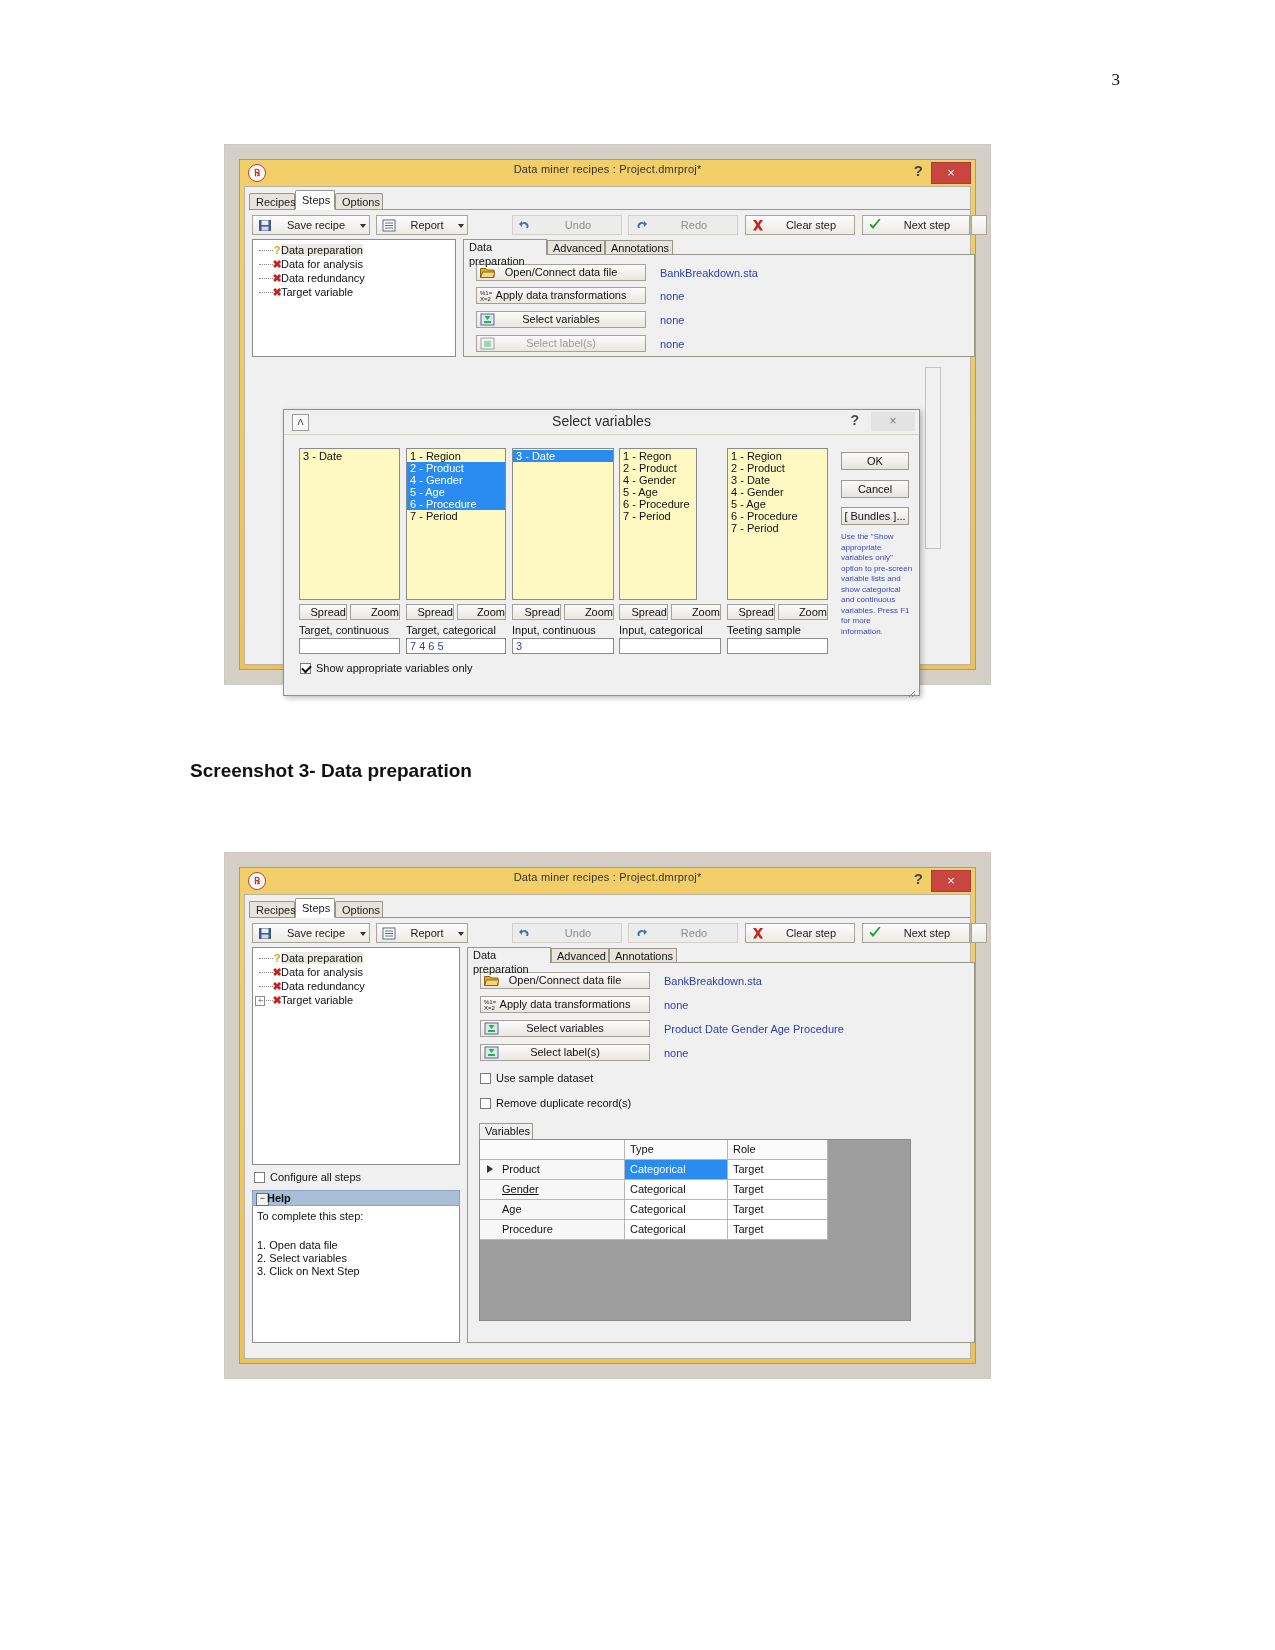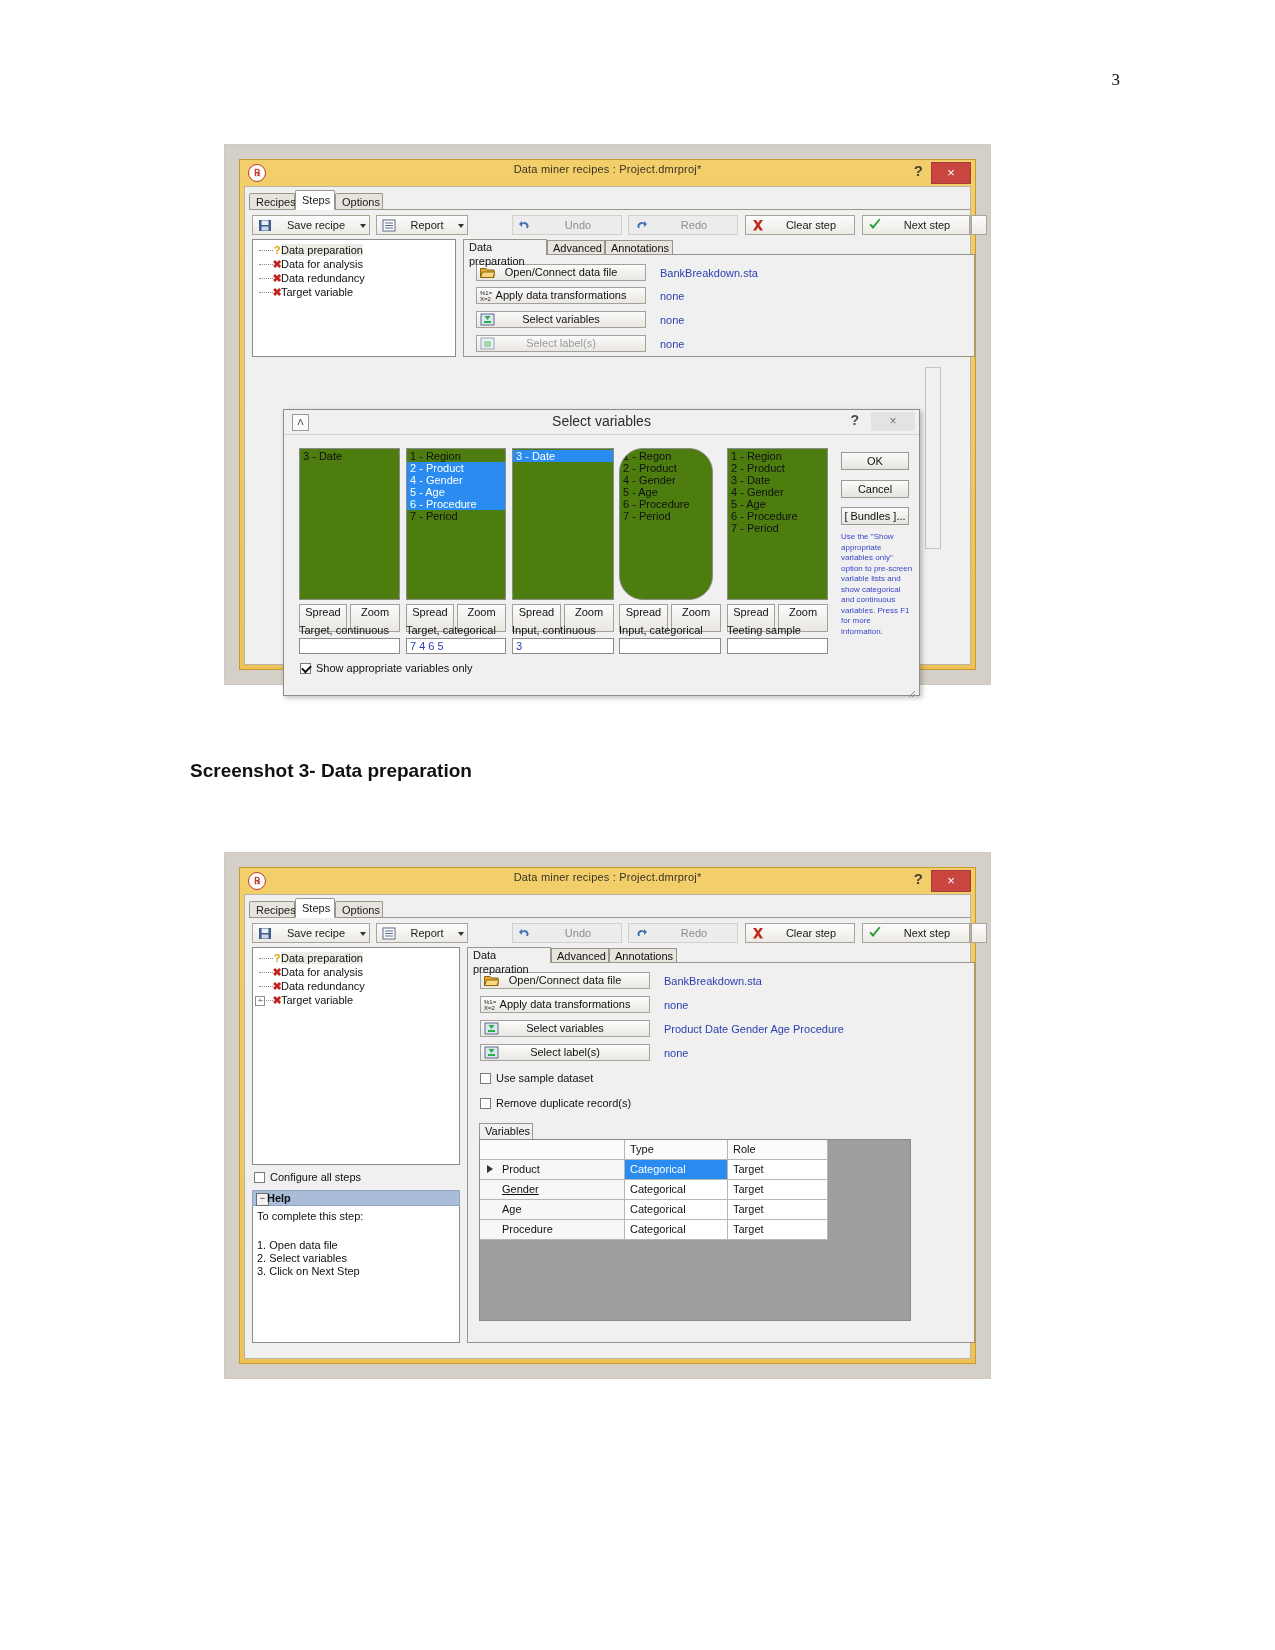--- a/index.html
+++ b/index.html
@@ -119,7 +119,7 @@
   .svtitle .dicon{position:absolute;left:8px;top:4px;width:15px;height:15px;border:1px solid #9a9a9a;background:#fafafa;font-size:9px;line-height:14px;text-align:center;color:#333;}
   .svtitle .q{position:absolute;right:60px;top:2px;font-size:14px;font-weight:bold;color:#4a4a4a;}
   .svtitle .x{position:absolute;right:4px;top:2px;width:44px;height:19px;background:#e3e3e3;color:#777;font-size:12px;text-align:center;line-height:19px;}
-  .varlist{position:absolute;background:#4d7c0f;border:1px solid #8c8c8c;box-sizing:border-box;overflow:hidden;padding:1px 0 0 0;}
+  .varlist{position:absolute;background:#fef9c3;border:1px solid #8c8c8c;box-sizing:border-box;overflow:hidden;padding:1px 0 0 0;}
   .varlist .it{font-size:11px;color:#111;line-height:12px;height:12px;padding-left:3px;white-space:nowrap;}
   .varlist .it.sel{background:#2a8cf0;color:#fff;}
   .smbtn{

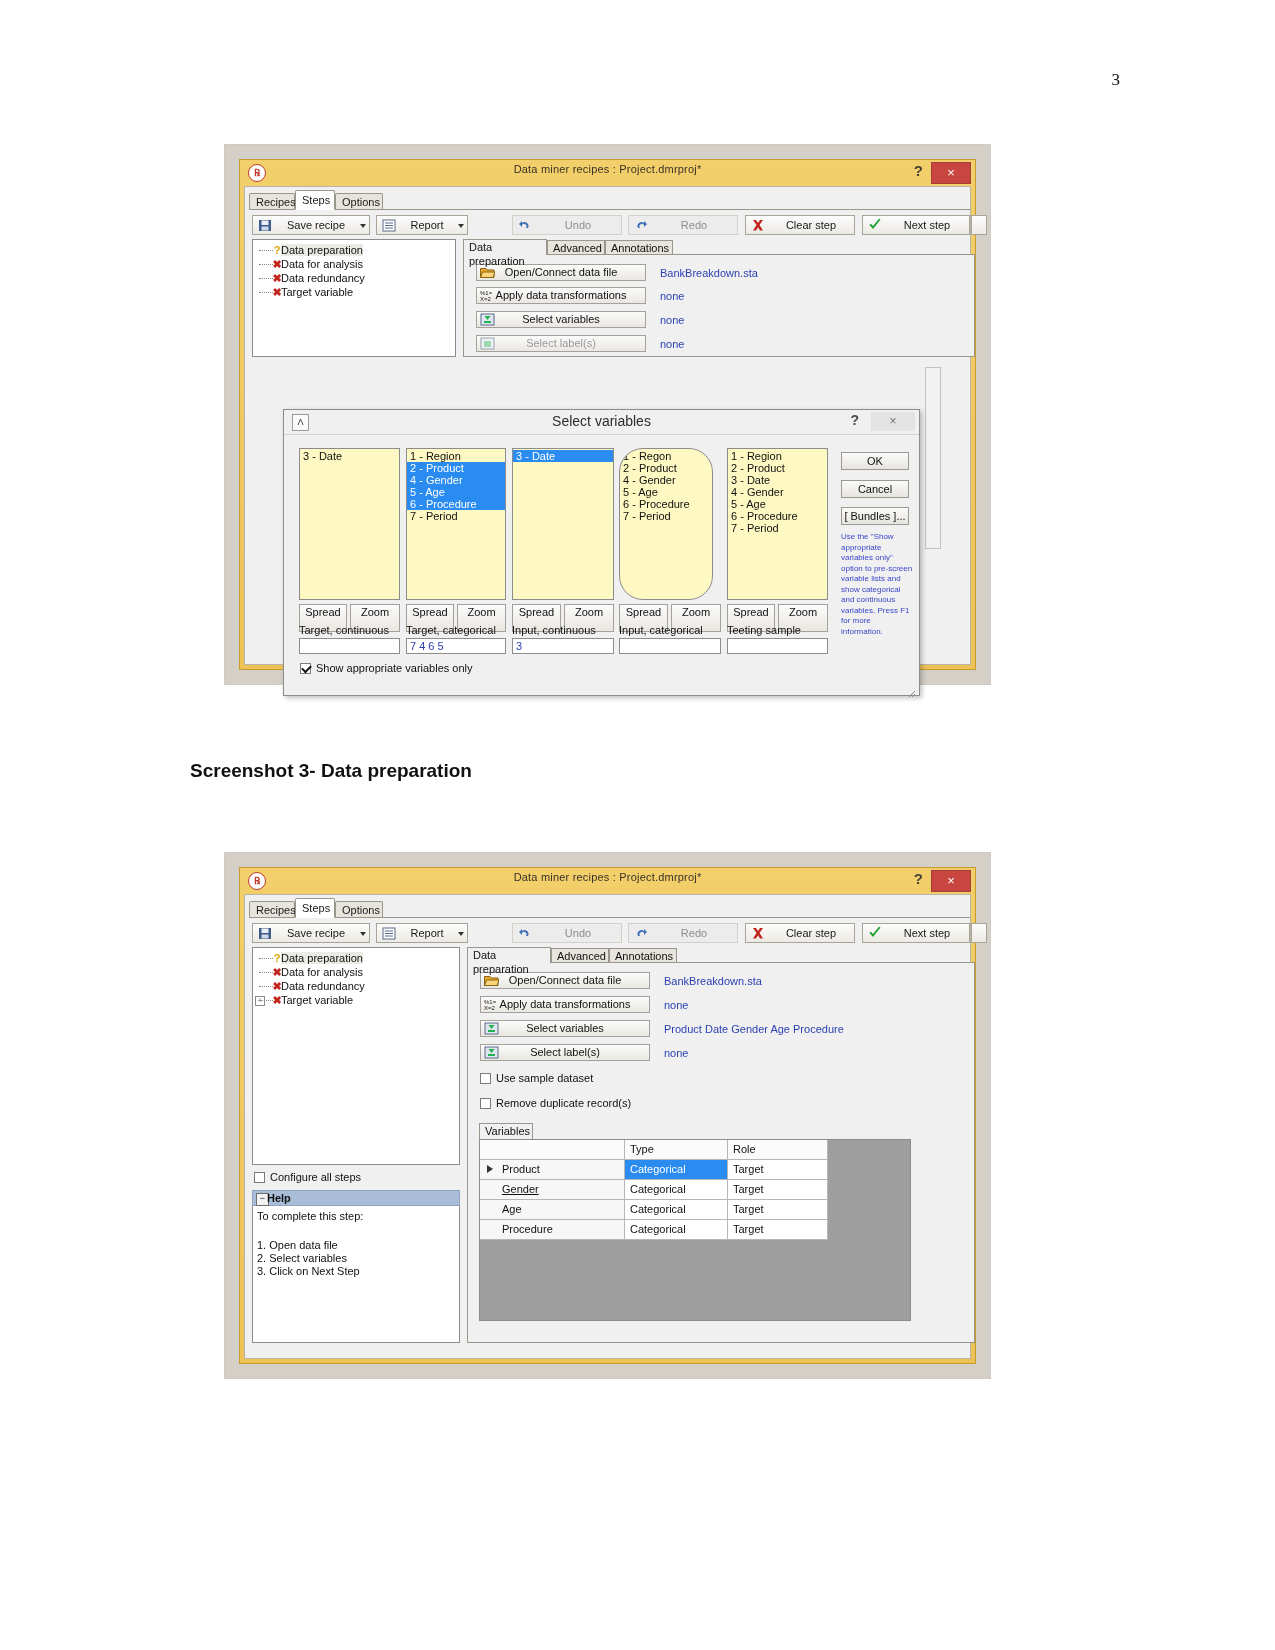--- a/index.html
+++ b/index.html
@@ -356,7 +356,7 @@
           <div class="collabel" style="left:228px;top:214px;">Input, continuous</div>
           <div class="valbox" style="left:228px;top:228px;width:102px;">3</div>
 
-          <div class="varlist" style="left:335px;top:38px;width:94px;height:152px;border-radius:24px;">
+          <div class="varlist" style="left:335px;top:38px;width:78px;height:152px;">
             <div class="it">1 - Regon</div>
             <div class="it">2 - Product</div>
             <div class="it">4 - Gender</div>

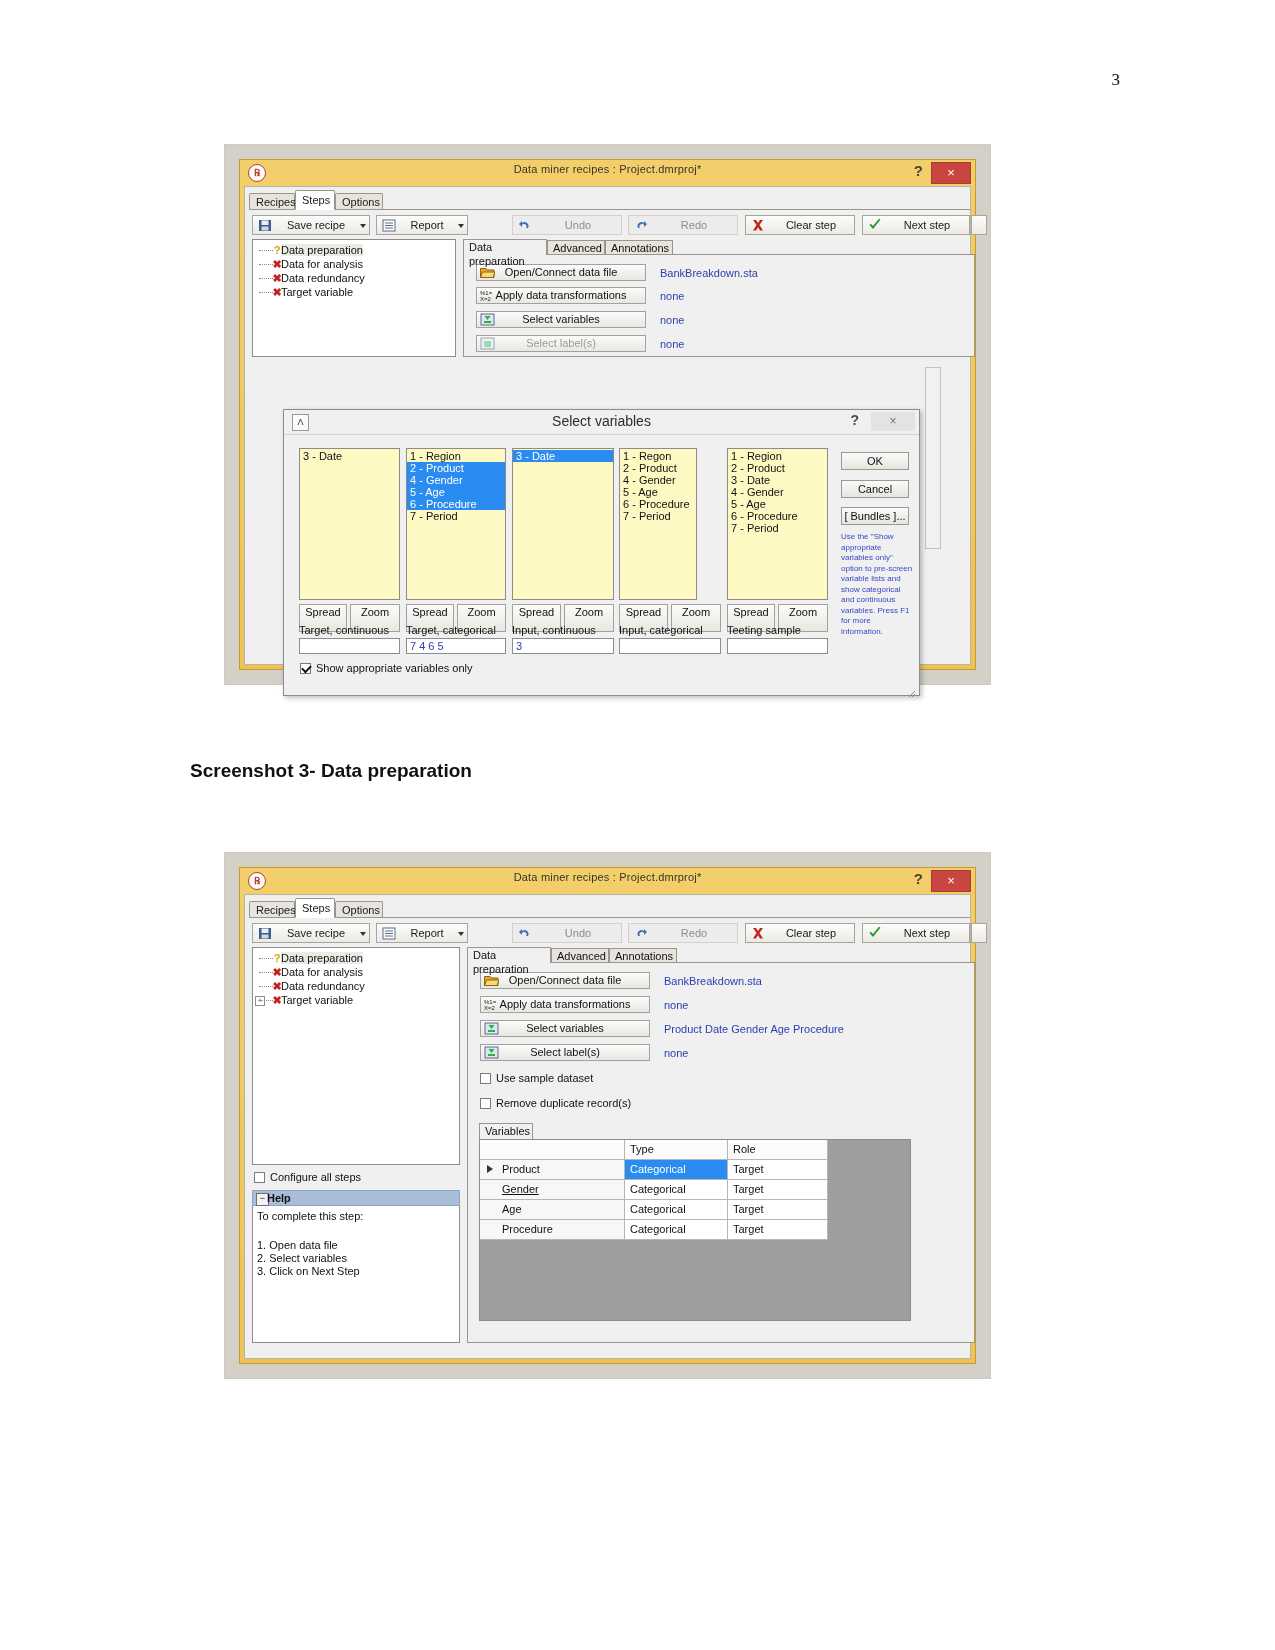--- a/index.html
+++ b/index.html
@@ -123,9 +123,9 @@
   .varlist .it{font-size:11px;color:#111;line-height:12px;height:12px;padding-left:3px;white-space:nowrap;}
   .varlist .it.sel{background:#2a8cf0;color:#fff;}
   .smbtn{
-    position:absolute;height:28px;
+    position:absolute;height:16px;
     background:linear-gradient(#fbfbfb,#e9e7e1);border:1px solid #a5a099;box-sizing:border-box;
-    font-size:11px;color:#111;text-align:center;line-height:14px;
+    font-size:11px;color:#111;text-align:right;line-height:14px;
   }
   .collabel{position:absolute;font-size:11px;color:#111;white-space:nowrap;}
   .valbox{position:absolute;height:16px;background:#fff;border:1px solid #8c8c8c;box-sizing:border-box;font-size:11px;color:#2b3fb0;padding-left:3px;line-height:15px;}

